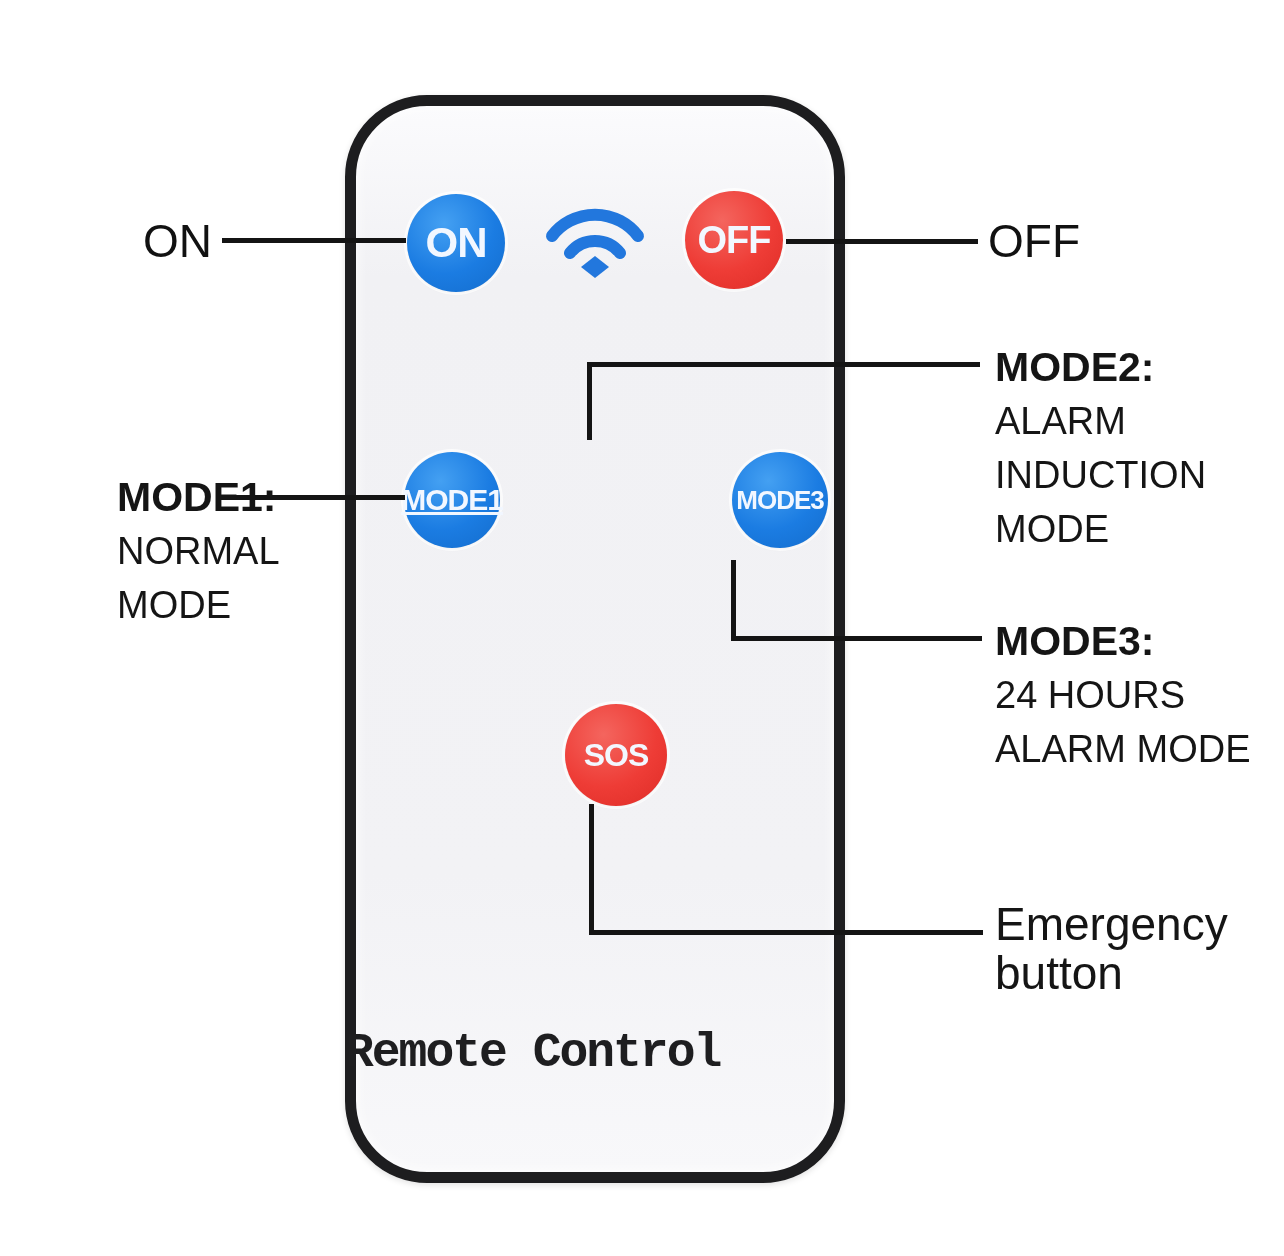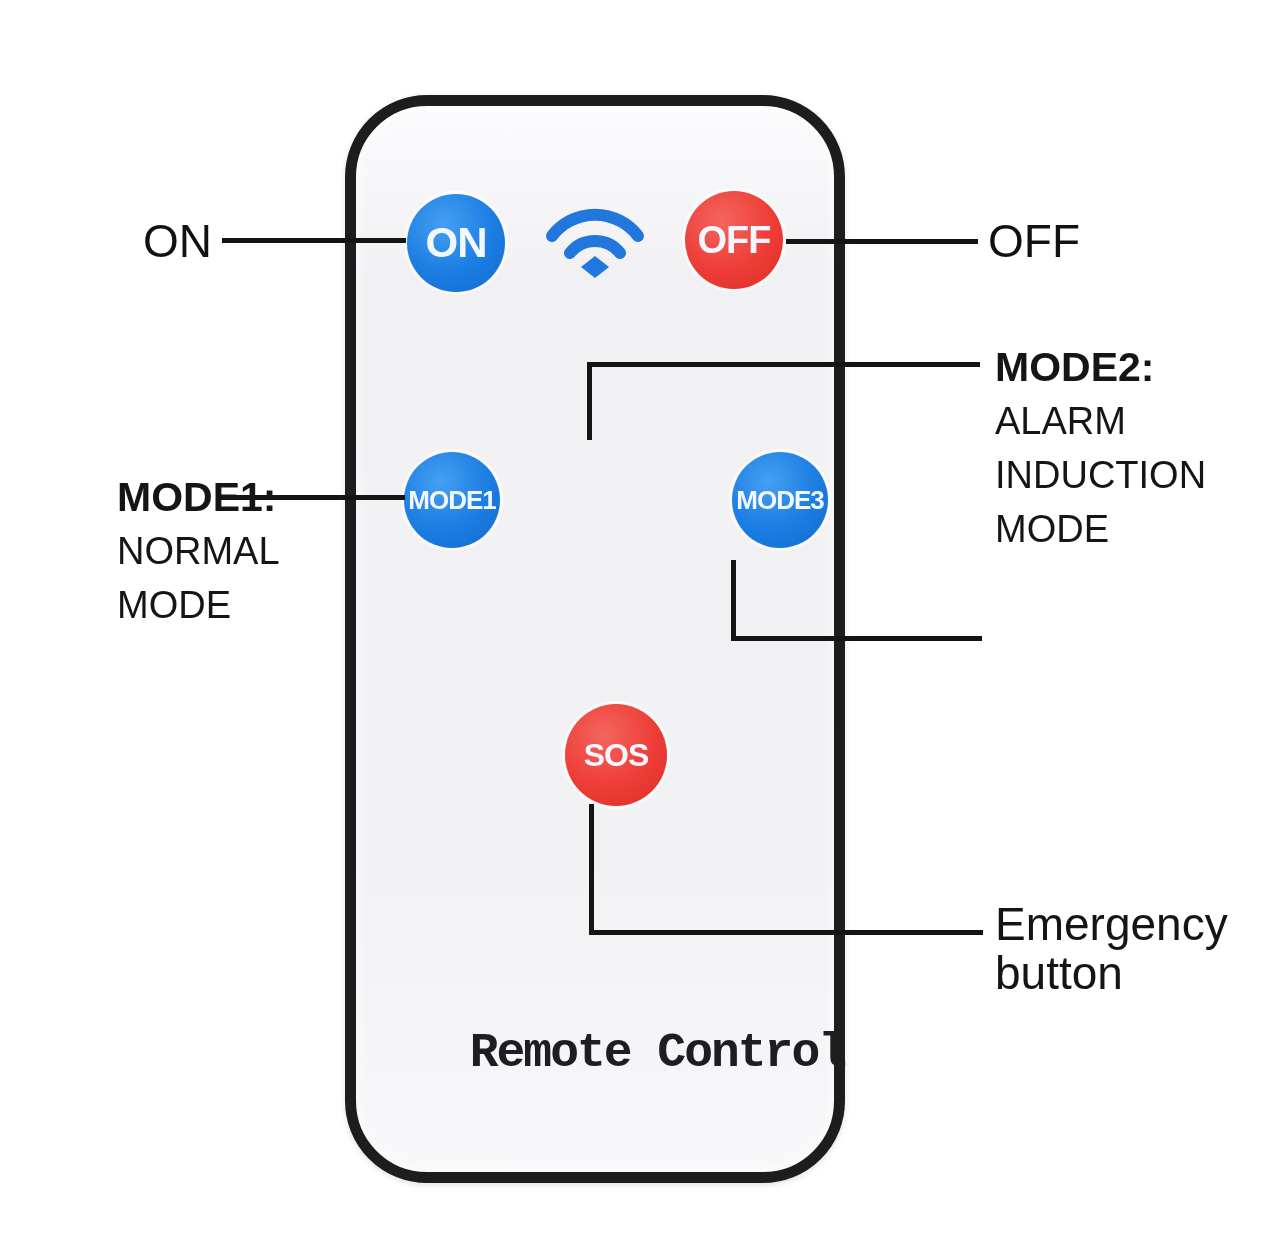--- a/index.html
+++ b/index.html
@@ -25,7 +25,7 @@
   .btn.red {background:radial-gradient(circle at 38% 30%,#f4655e 0%,#ee3c36 55%,#de2c26 100%);}
   #btn-on  {left:407px;top:194px;width:98px;height:98px;font-size:42px;}
   #btn-off {left:685px;top:191px;width:98px;height:98px;font-size:38px;}
-  #btn-mode1{left:404px;top:452px;width:96px;height:96px;font-size:26px;}
+  #btn-mode1{left:404px;top:452px;width:96px;height:96px;font-size:30px;text-decoration:underline;}
   #btn-mode2{left:544px;top:452px;width:96px;height:96px;font-size:26px;}
   #btn-mode3{left:684px;top:452px;width:96px;height:96px;font-size:26px;margin-left:48px;}
   #btn-sos {left:565px;top:704px;width:102px;height:102px;font-size:32px;}

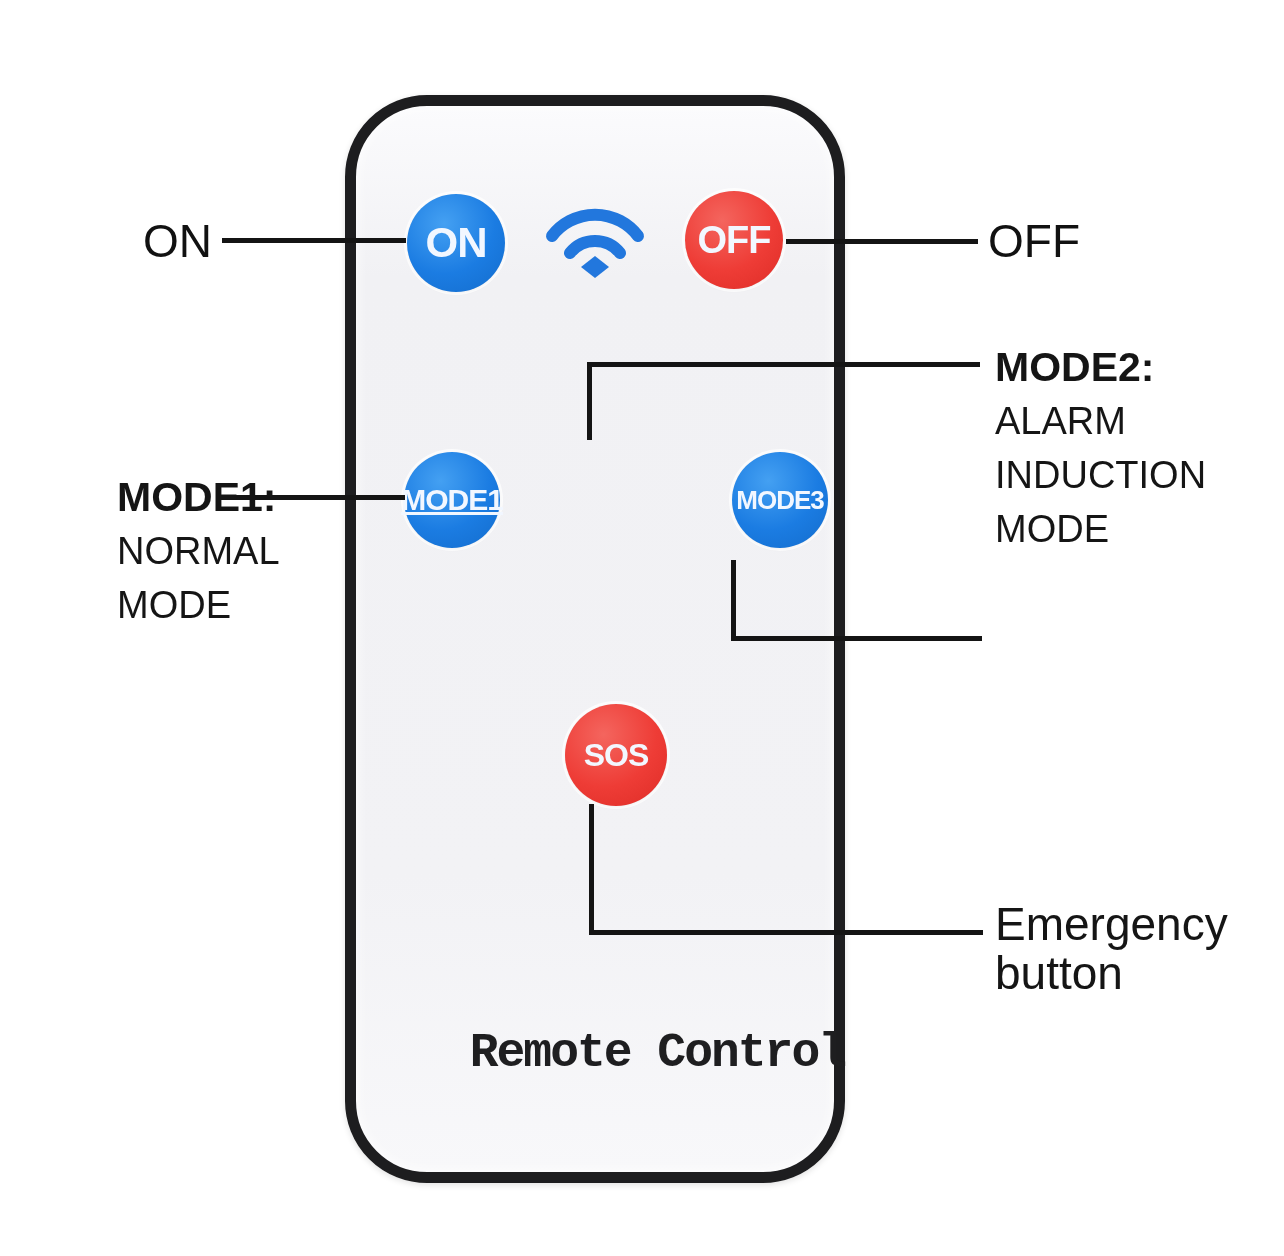--- a/index.html
+++ b/index.html
@@ -93,6 +93,11 @@
     <div class="d">MODE</div>
   </div>
 
+  <div class="ann" style="left:995px;top:614px;">
+    <div class="t">MODE3:</div>
+    <div class="d">24 HOURS</div>
+    <div class="d">ALARM MODE</div>
+  </div>
 
   <div class="ann em" style="left:995px;top:900px;">
     <div class="d">Emergency</div>

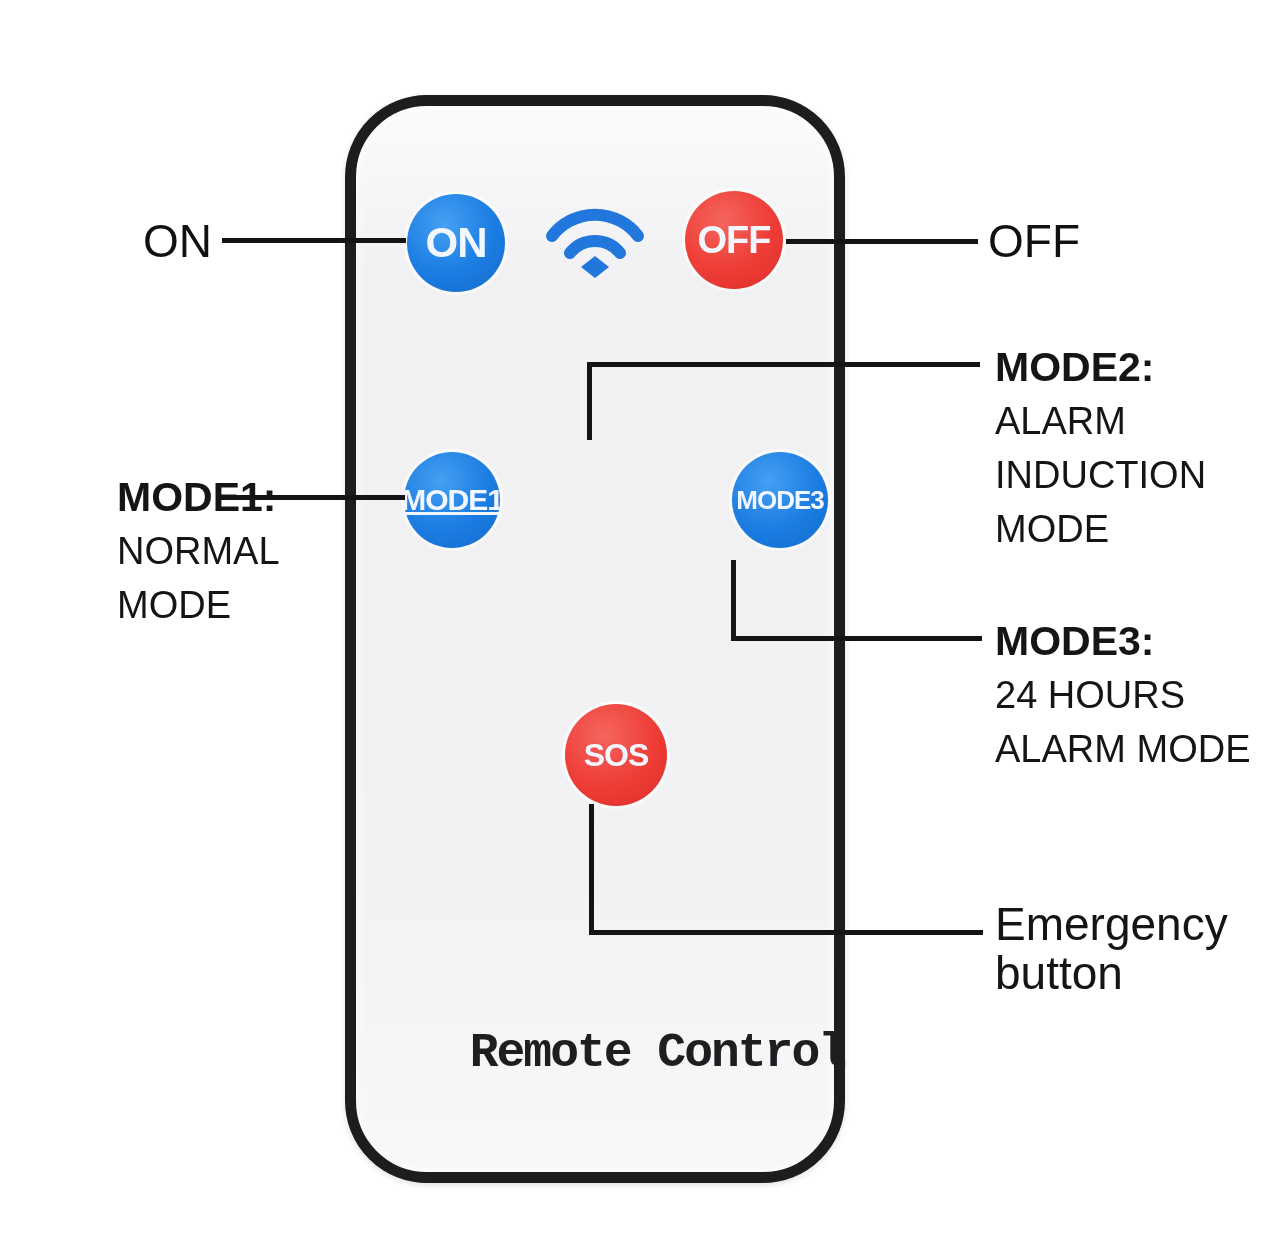--- a/index.html
+++ b/index.html
@@ -40,7 +40,7 @@
   .ann.em .d{font-size:46px;line-height:49px;}
   
   .brand{
-    position:absolute;left:345px;top:1026px;width:500px;text-align:right;
+    position:absolute;left:345px;top:1026px;width:500px;text-align:left;
     font-family:"Liberation Mono", monospace;font-size:48px;font-weight:600;
     letter-spacing:-2px;color:#1e1e20;z-index:2;
   }

